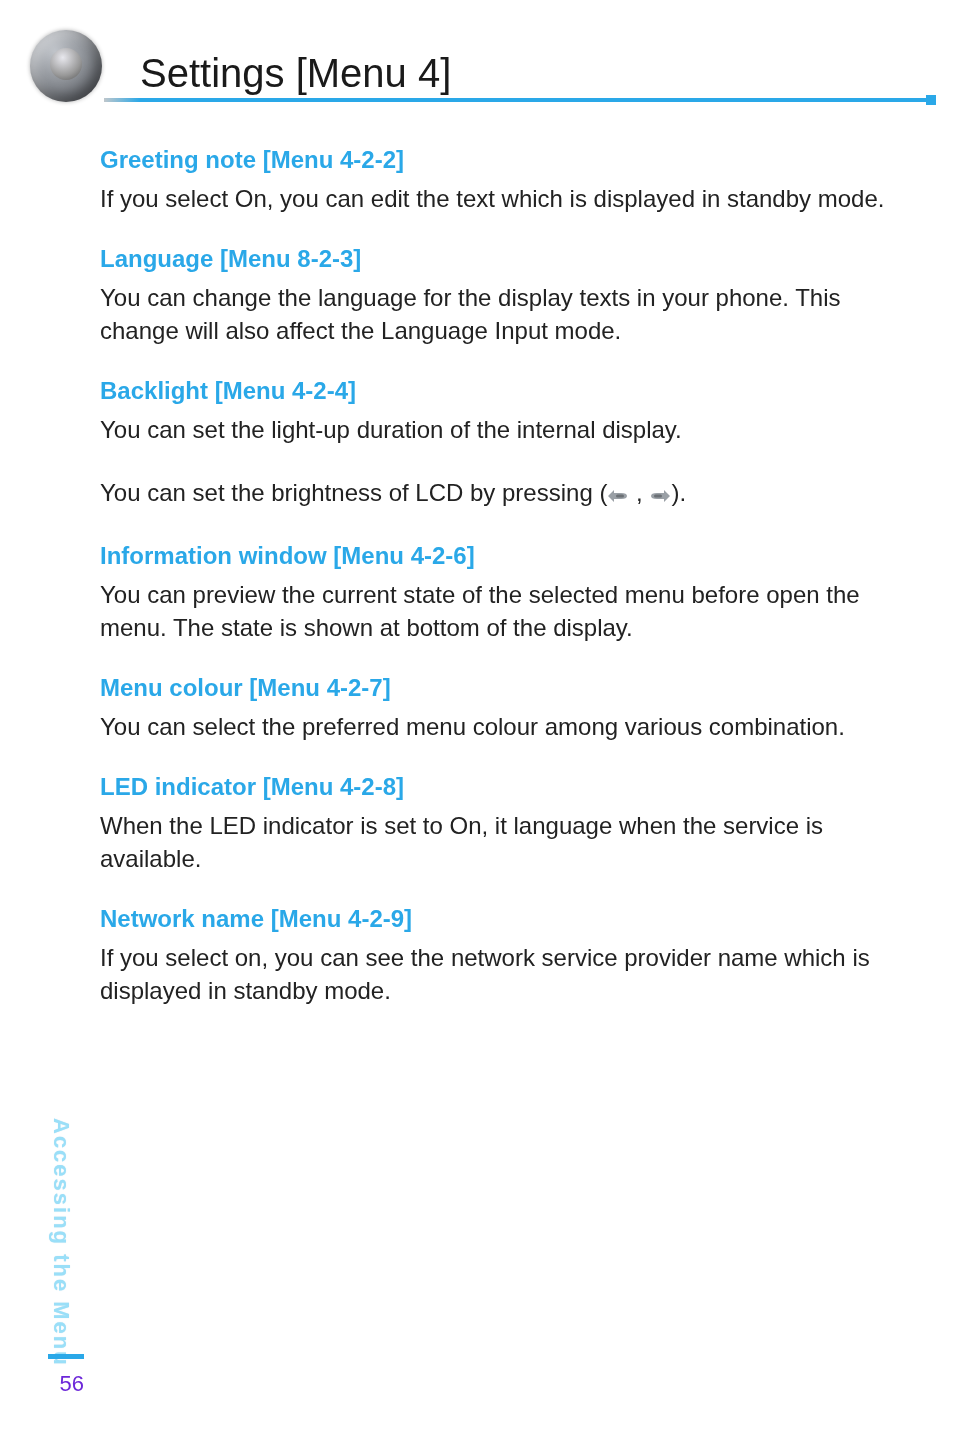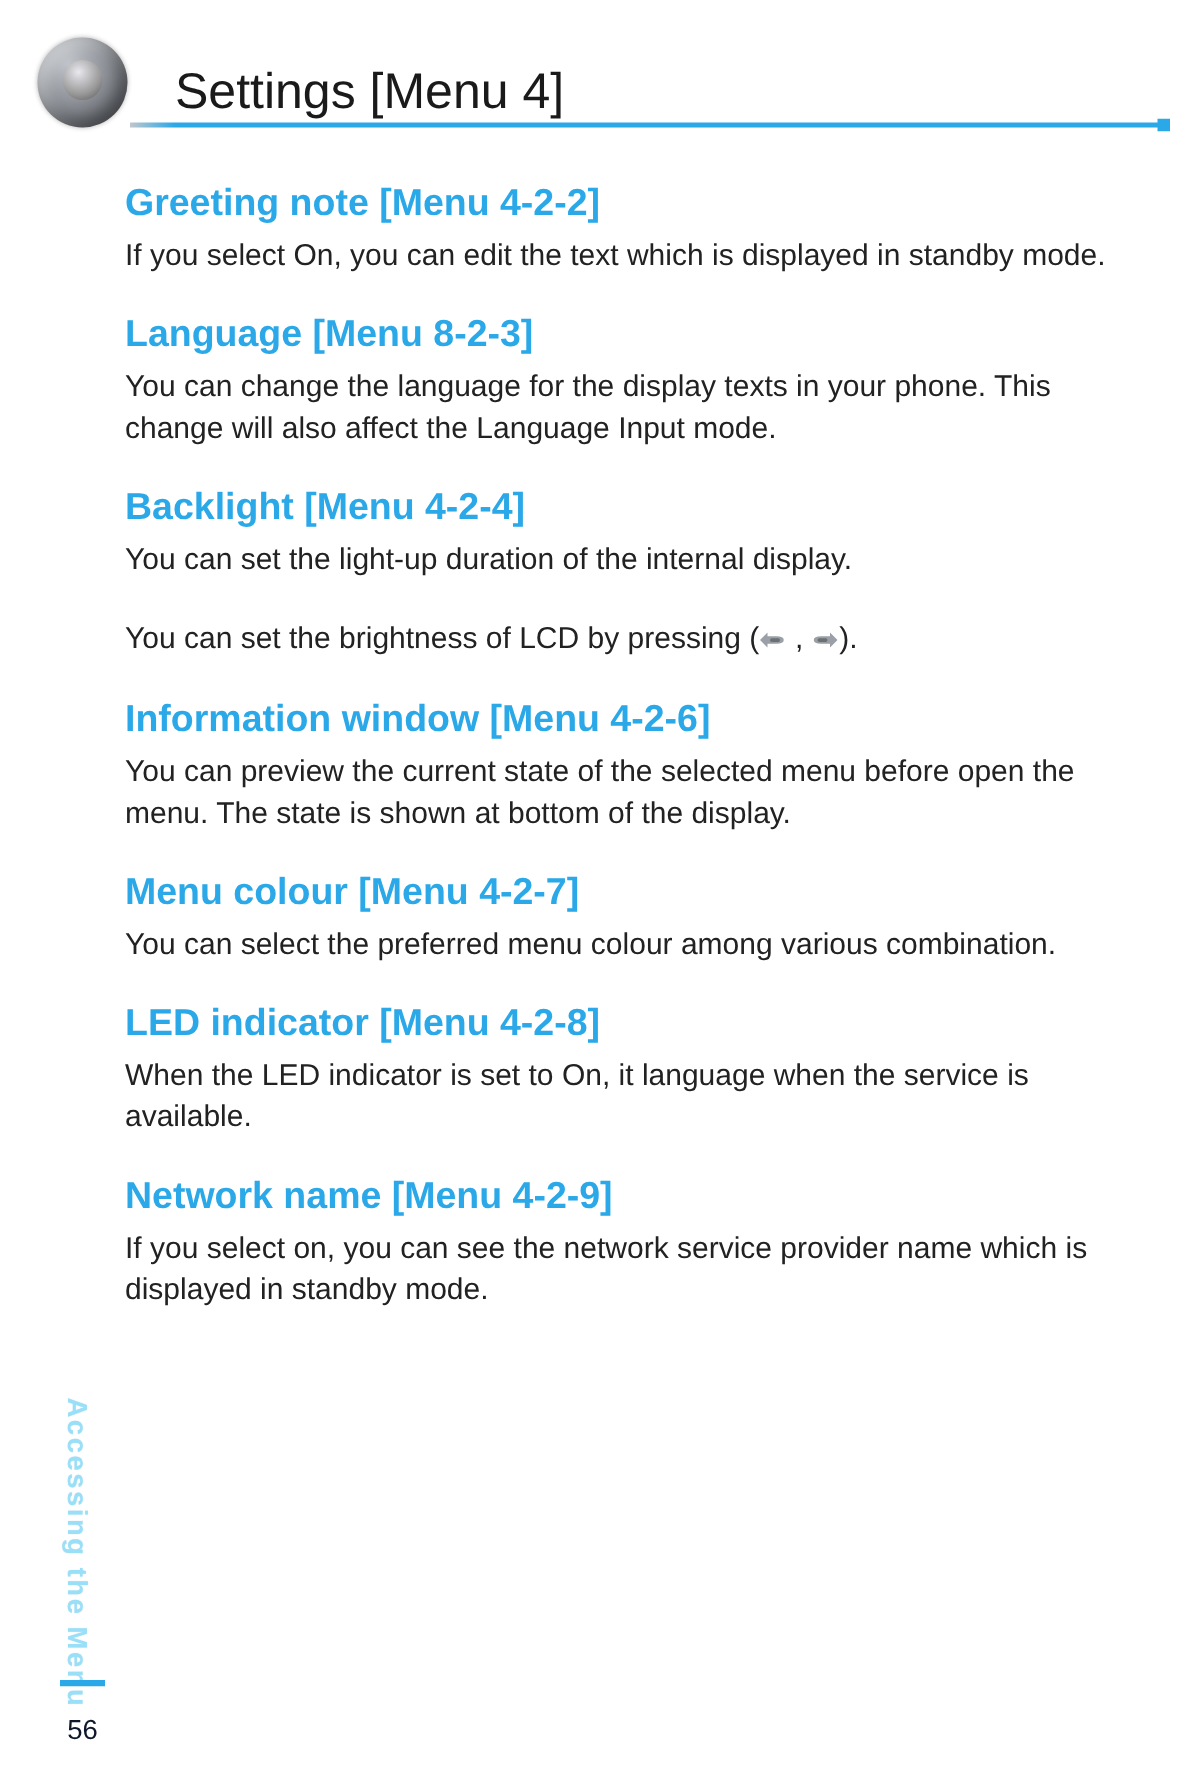--- a/index.html
+++ b/index.html
@@ -67,7 +67,7 @@
   .sec-head {
     color: #2aa8e8;
     font-weight: bold;
-    font-size: 30px;
+    font-size: 24px;
     margin-bottom: 8px;
   }
   .sec-body {

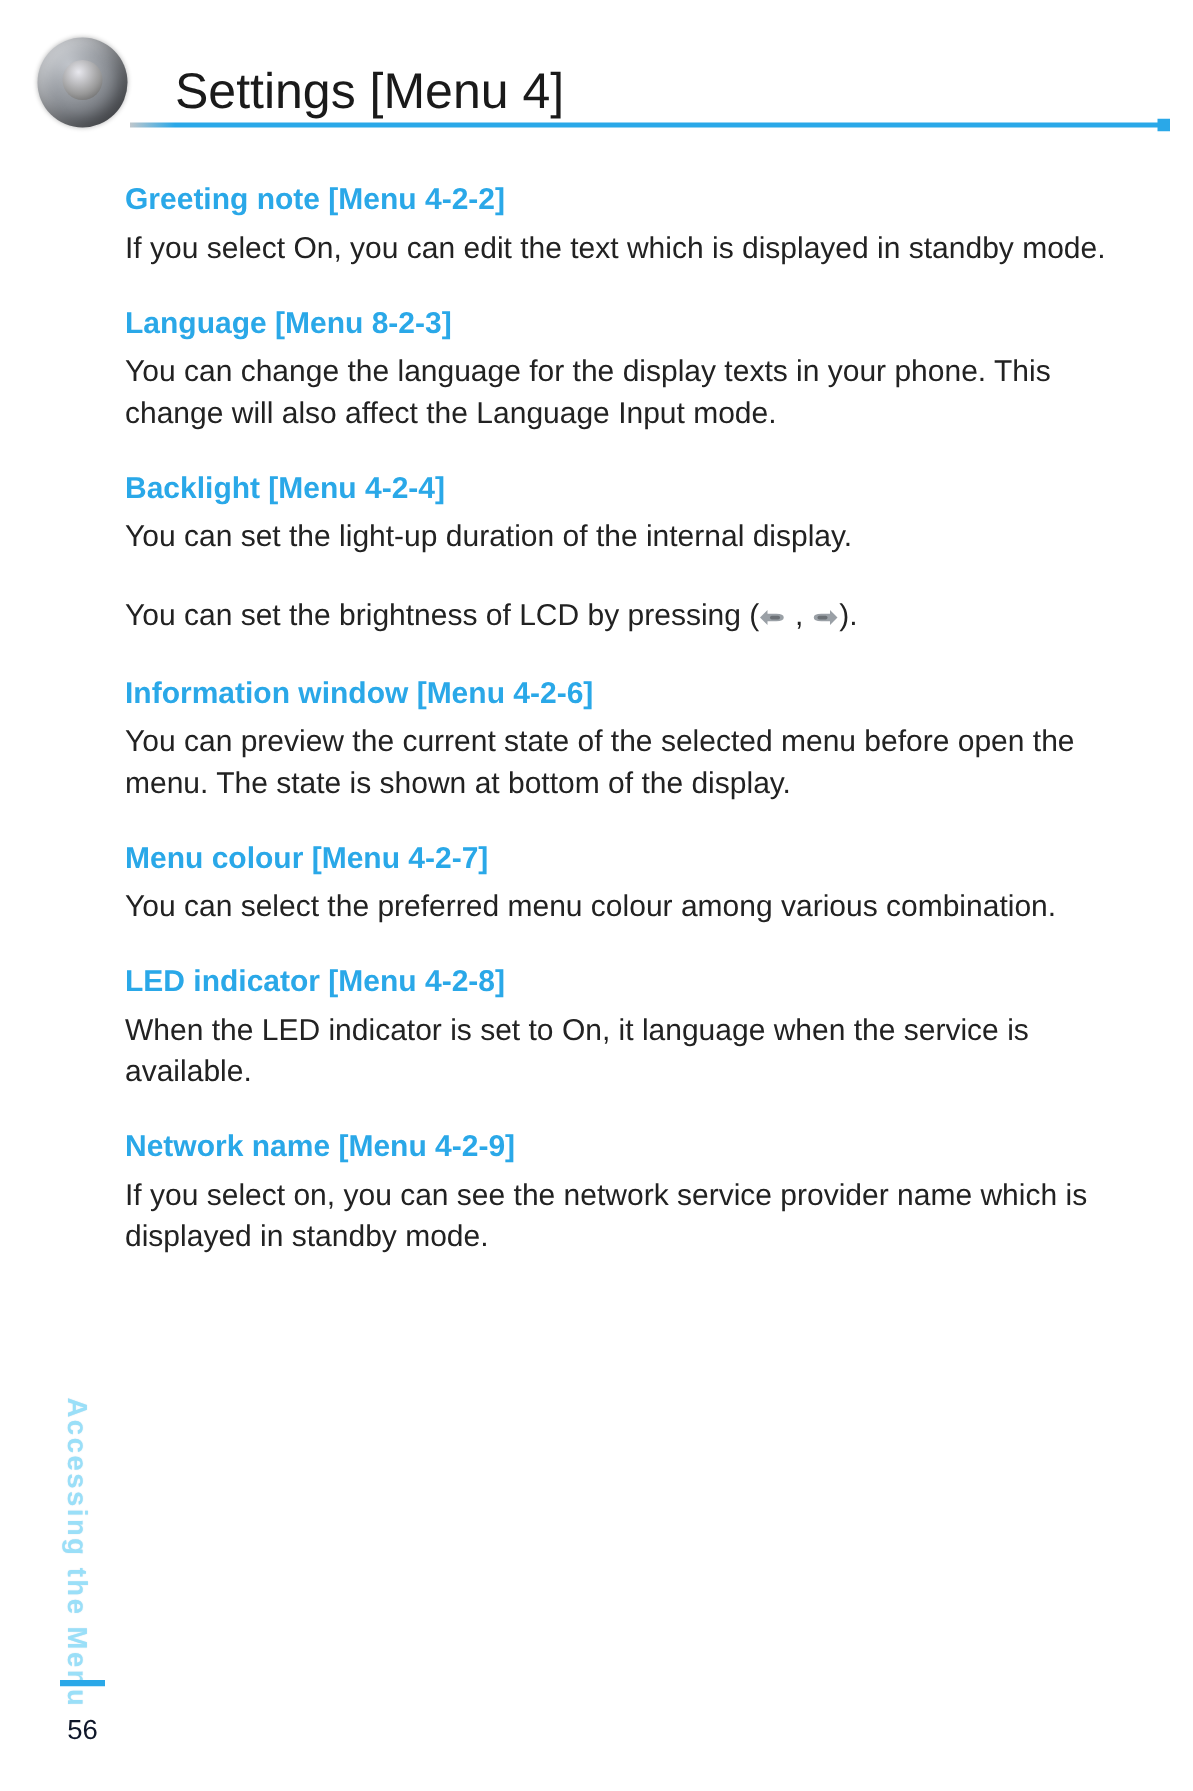--- a/index.html
+++ b/index.html
@@ -97,11 +97,11 @@
     left: 48px;
     bottom: 36px;
     font-size: 22px;
-    color: #0f172a;
+    color: #6d28d9;
     border-top: 5px solid #2aa8e8;
-    padding-top: 22px;
+    padding-top: 12px;
     width: 36px;
-    text-align: center;
+    text-align: right;
   }
 </style>
 </head>

